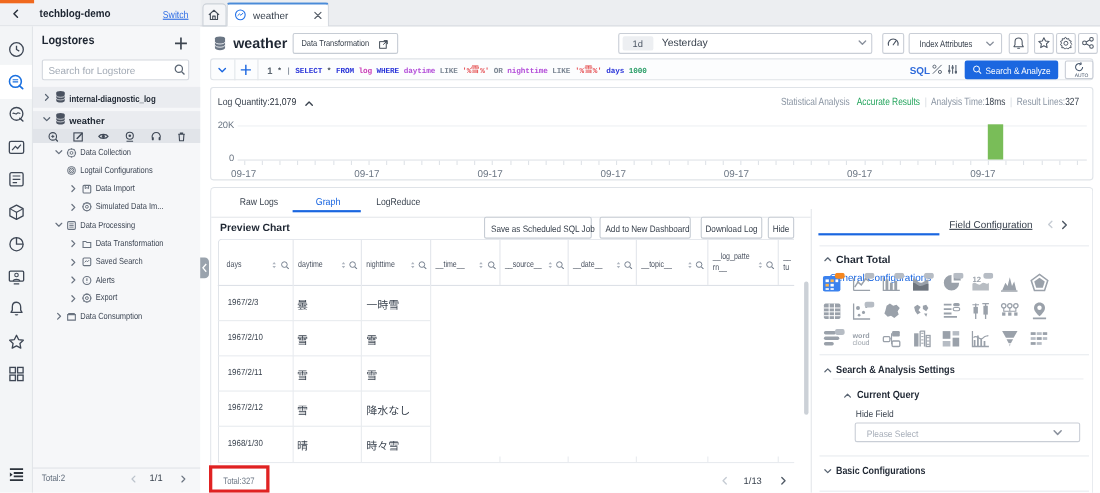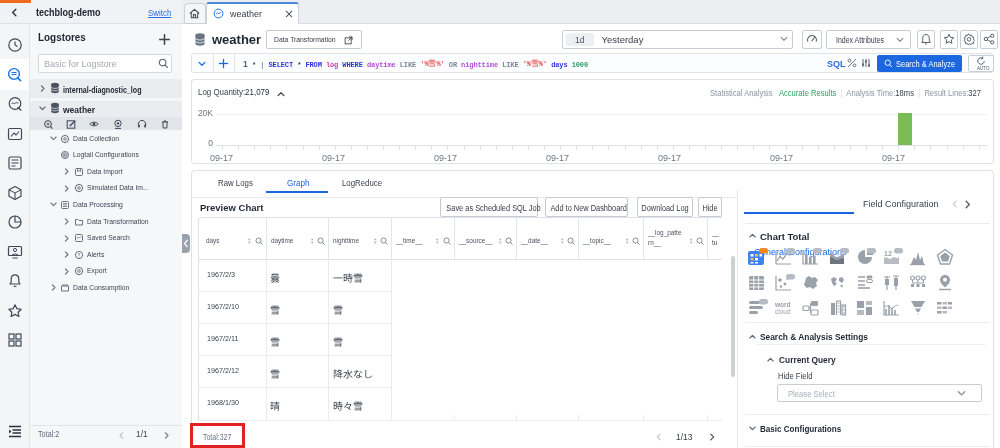--- a/index.html
+++ b/index.html
@@ -187,7 +187,7 @@
     <use href="#plus"></use>
   </svg>
 <div class="a" style="left:38px;top:54px;width:134px;height:19px;background:#fff;border:1px solid #d3d7de;border-radius:2px"></div>
-<div class="a" style="left:44px;top:58.5px;font-size:9px;line-height:11px;color:#a2aab5;font-weight:400;white-space:nowrap;">Basic for Logstore</div>
+<div class="a" style="left:44px;top:58.5px;font-size:9px;line-height:11px;color:#a2aab5;font-weight:400;white-space:nowrap;">Search for Logstore</div>
 <svg class="a ic" style="left:158px;top:58px;color:#5a6573;" width="11" height="11">
     <use href="#mag"></use>
   </svg>

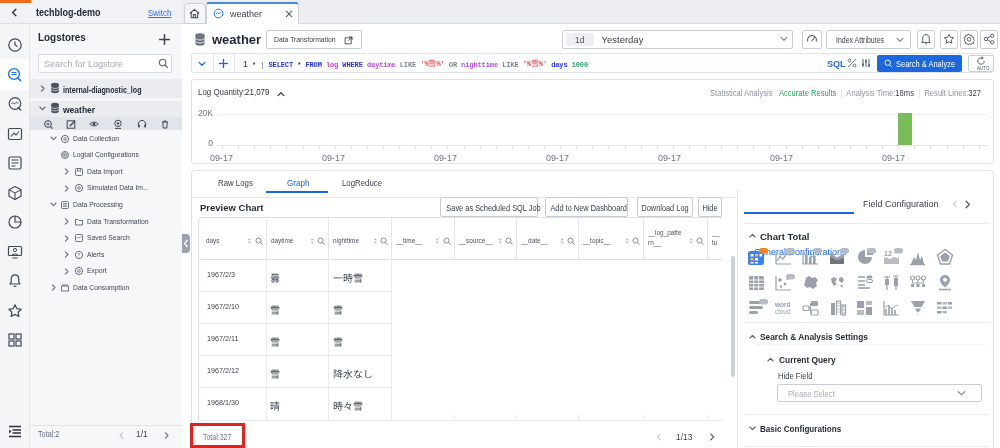--- a/index.html
+++ b/index.html
@@ -624,7 +624,7 @@
   </svg>
 <div class="a" style="left:737px;top:190px;width:257px;height:258px;border-left:1px solid #e4e7ea"></div>
 <div class="a" style="left:754px;top:199px;font-size:9px;line-height:11px;color:#1a66e0;font-weight:400;white-space:nowrap;margin-top:48px;">General Configurations</div>
-<div class="a" style="left:863px;top:199px;font-size:9px;line-height:11px;color:#39424e;font-weight:400;white-space:nowrap;">Field Configuration</div>
+<div class="a" style="left:863px;top:199px;font-size:9px;line-height:11px;color:#39424e;font-weight:400;white-space:nowrap;text-decoration:underline;">Field Configuration</div>
 <svg class="a ic" style="left:950px;top:199px;color:#c6ccd4;" width="10" height="10">
     <use href="#chl"></use>
   </svg>

